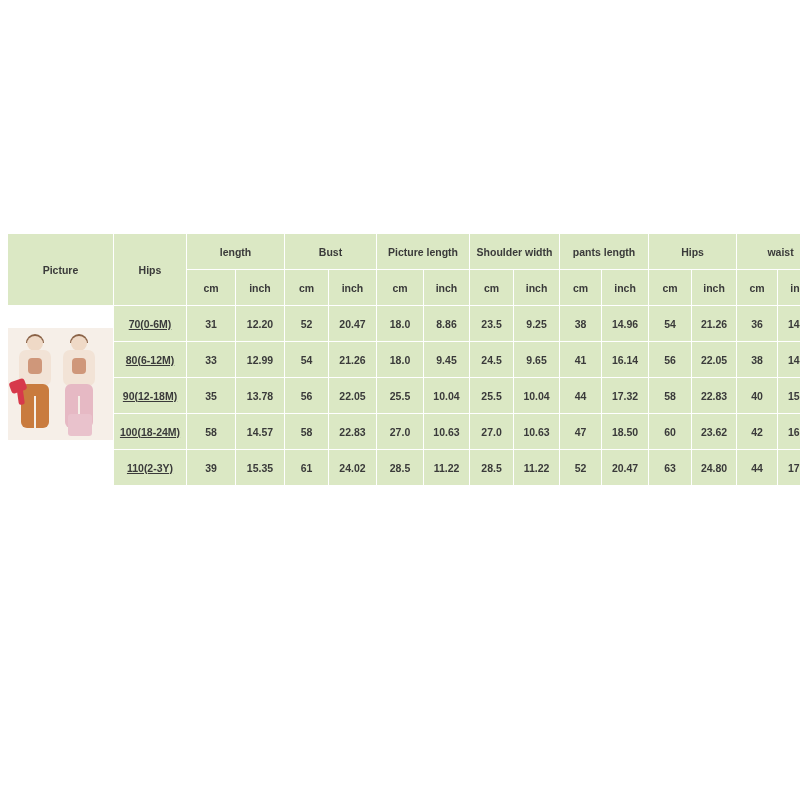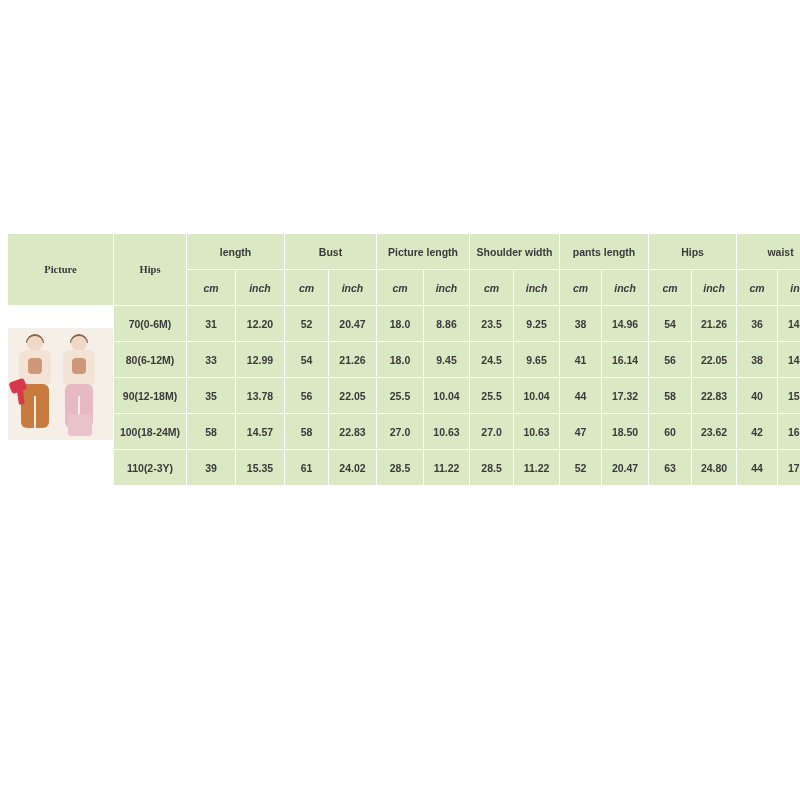--- a/index.html
+++ b/index.html
@@ -42,7 +42,7 @@
   }
   td.hdr-group { font-size: 11px; }
   td.hdr-unit { font-size: 10.5px; font-style: italic; }
-  td.hdr-pic, td.hdr-size { font-size: 11px; font-family: Liberation Serif, serif; }
+  td.hdr-pic, td.hdr-size { font-size: 11px; }
   td.size-label { font-size: 10.5px; white-space: nowrap; }
   td.val { font-size: 10.5px; font-weight: bold; }
   td.pic-cell {

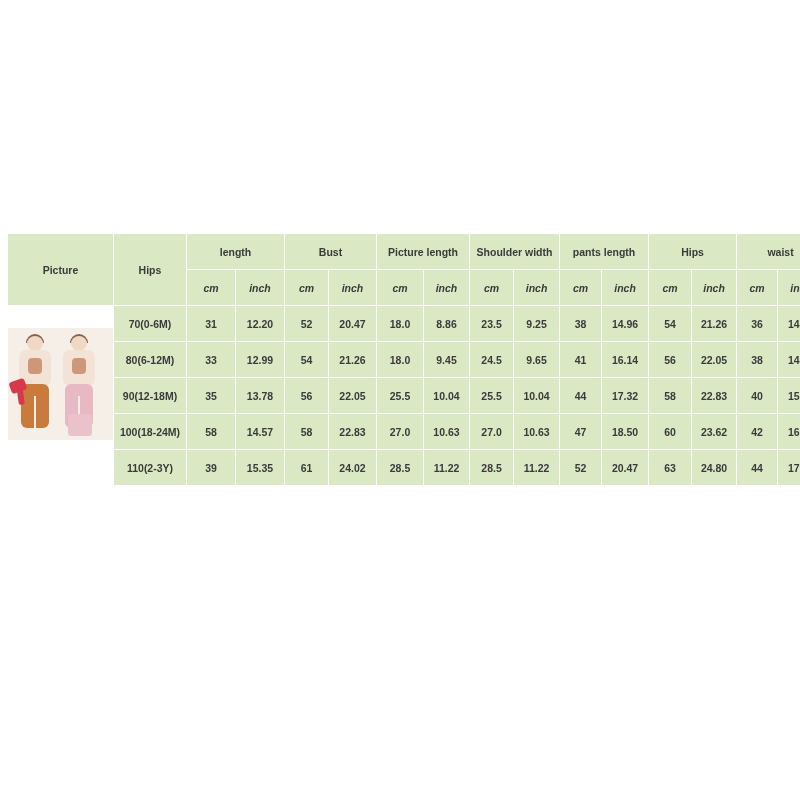--- a/index.html
+++ b/index.html
@@ -41,7 +41,7 @@
     height: 35px;
   }
   td.hdr-group { font-size: 11px; }
-  td.hdr-unit { font-size: 10.5px; font-style: italic; }
+  td.hdr-unit { font-size: 10.5px; }
   td.hdr-pic, td.hdr-size { font-size: 11px; }
   td.size-label { font-size: 10.5px; white-space: nowrap; }
   td.val { font-size: 10.5px; font-weight: bold; }

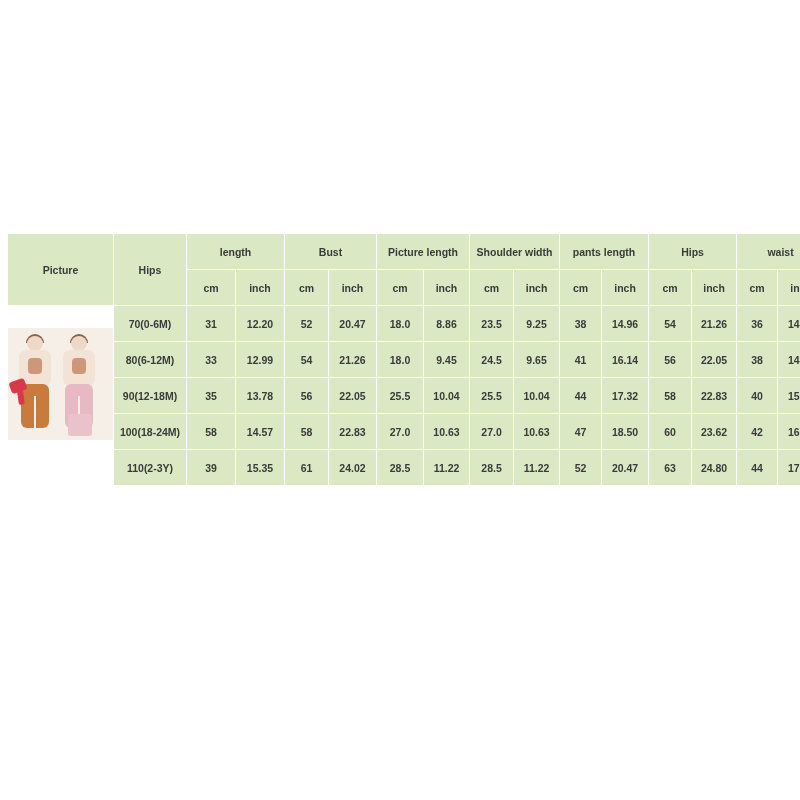--- a/index.html
+++ b/index.html
@@ -43,7 +43,7 @@
   td.hdr-group { font-size: 11px; }
   td.hdr-unit { font-size: 10.5px; }
   td.hdr-pic, td.hdr-size { font-size: 11px; }
-  td.size-label { font-size: 10.5px; white-space: nowrap; }
+  td.size-label { font-size: 10.5px; white-space: nowrap; text-decoration: underline; }
   td.val { font-size: 10.5px; font-weight: bold; }
   td.pic-cell {
     background: #ffffff;

